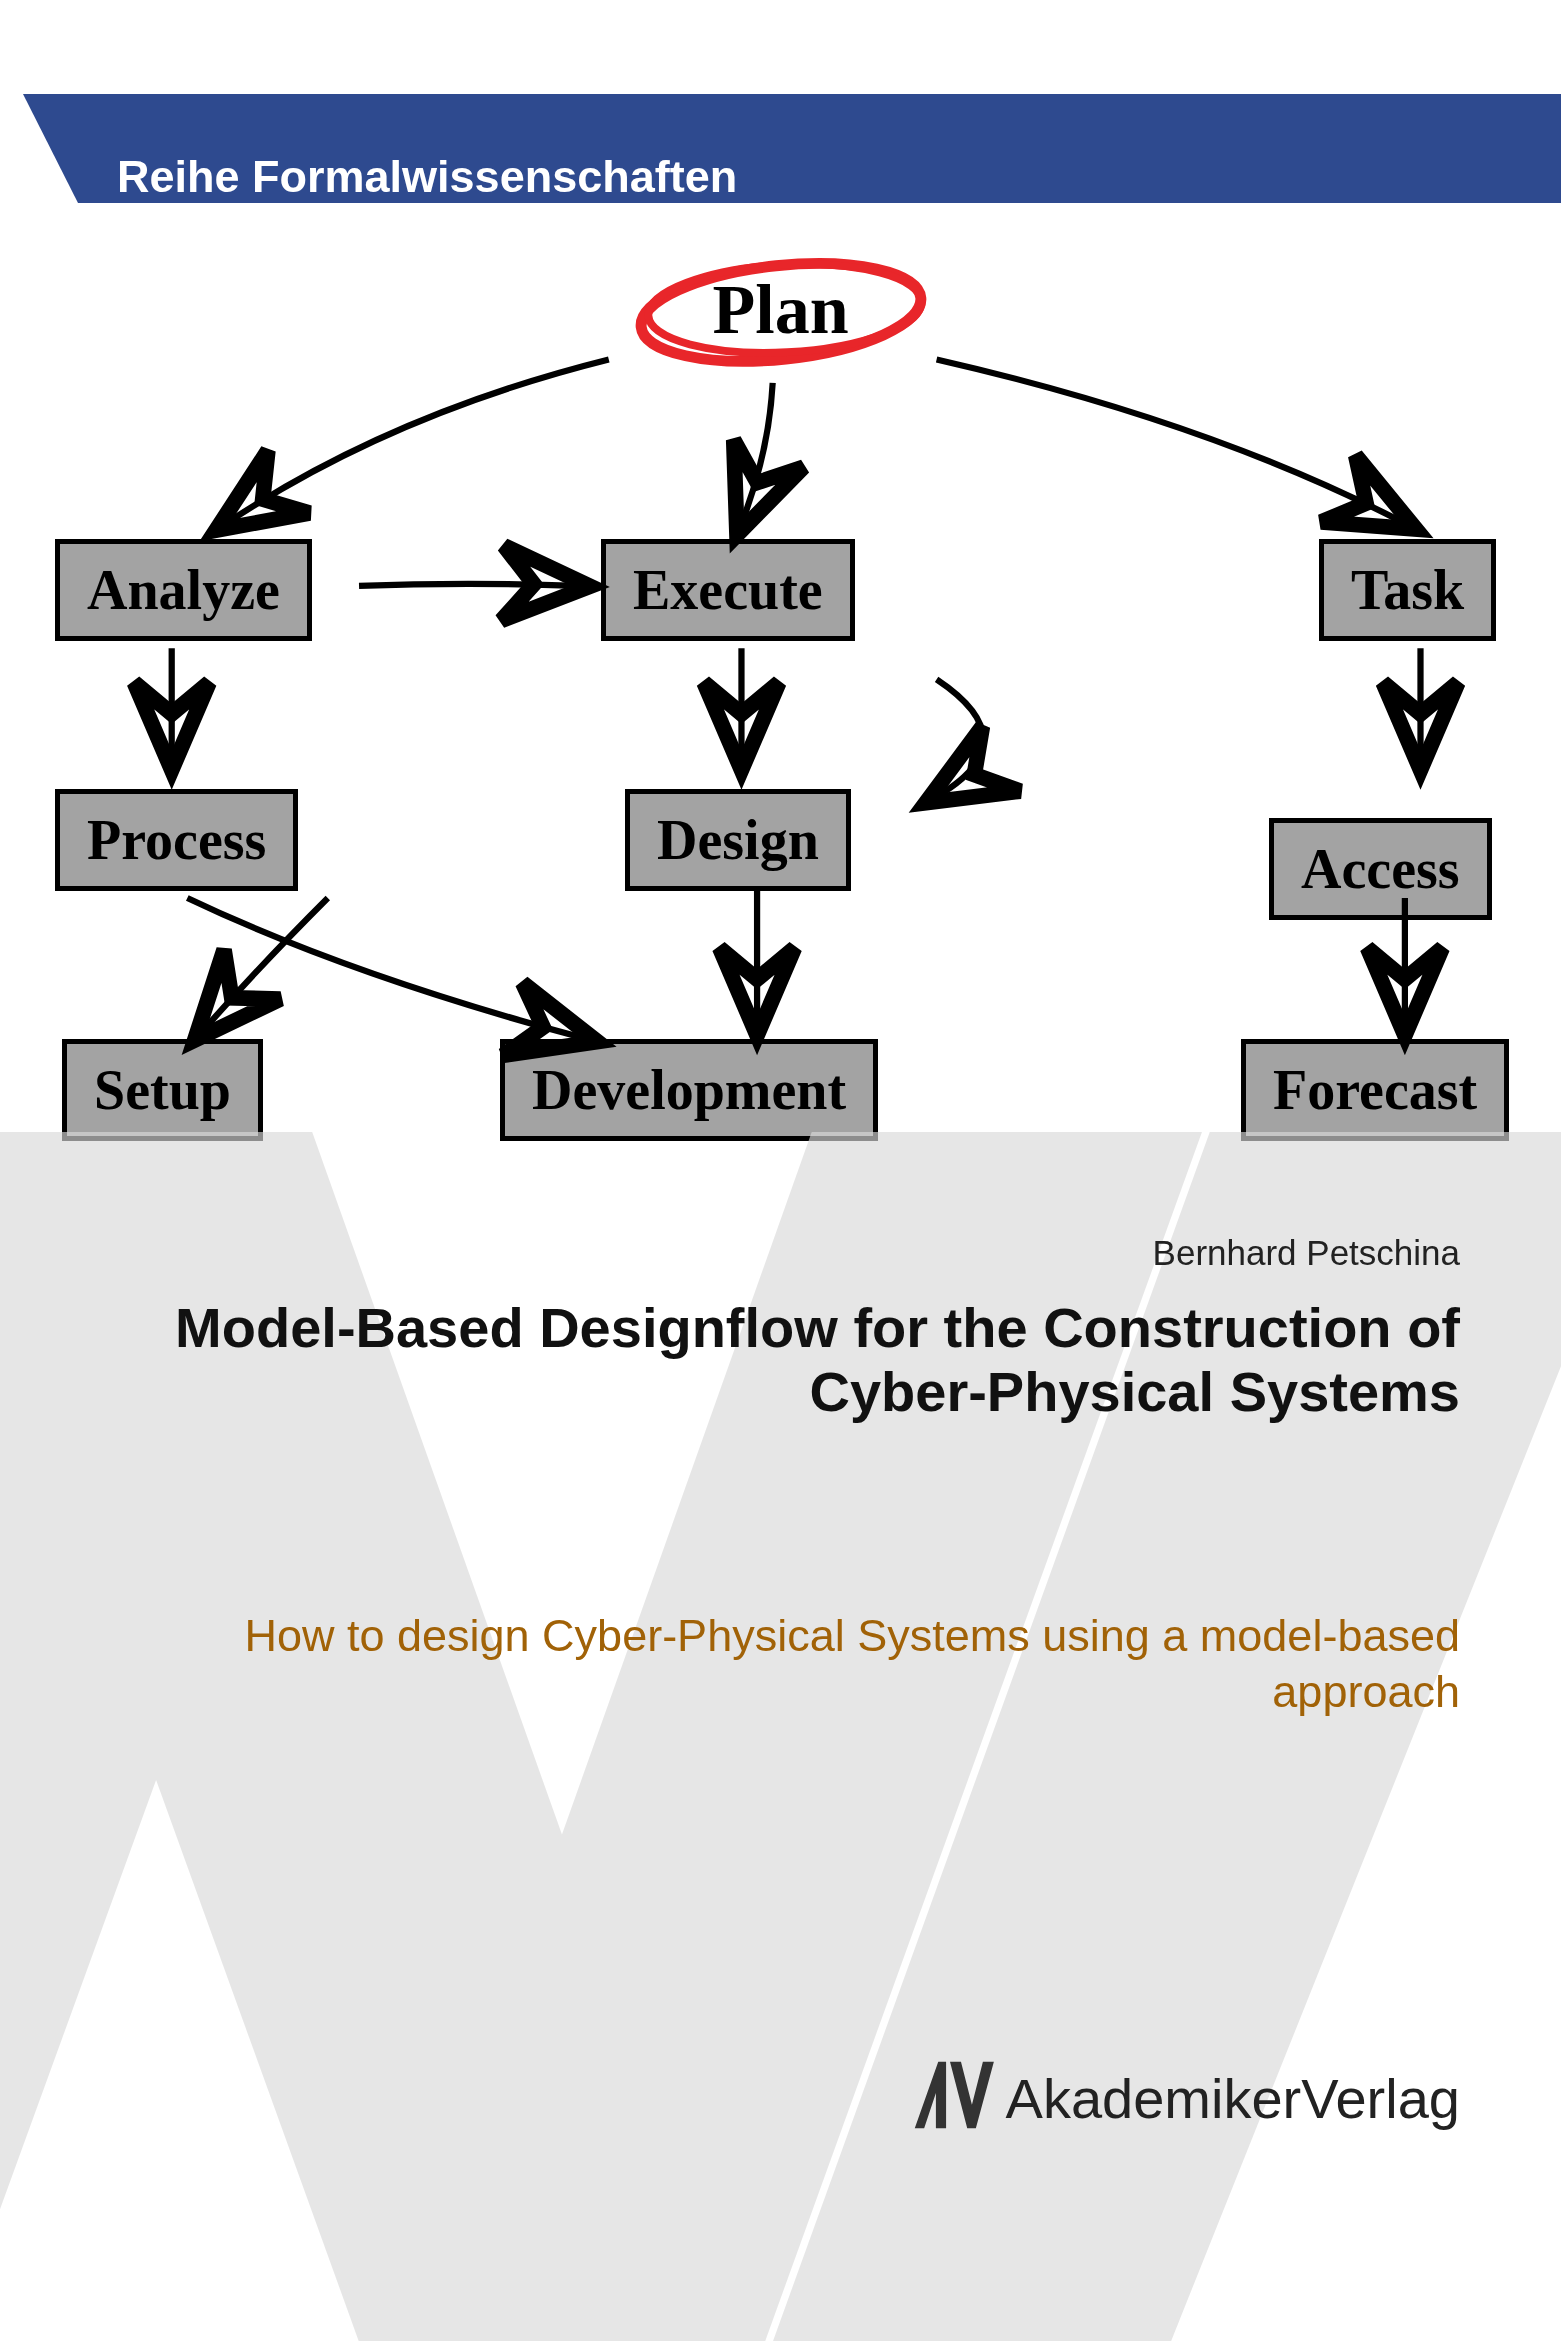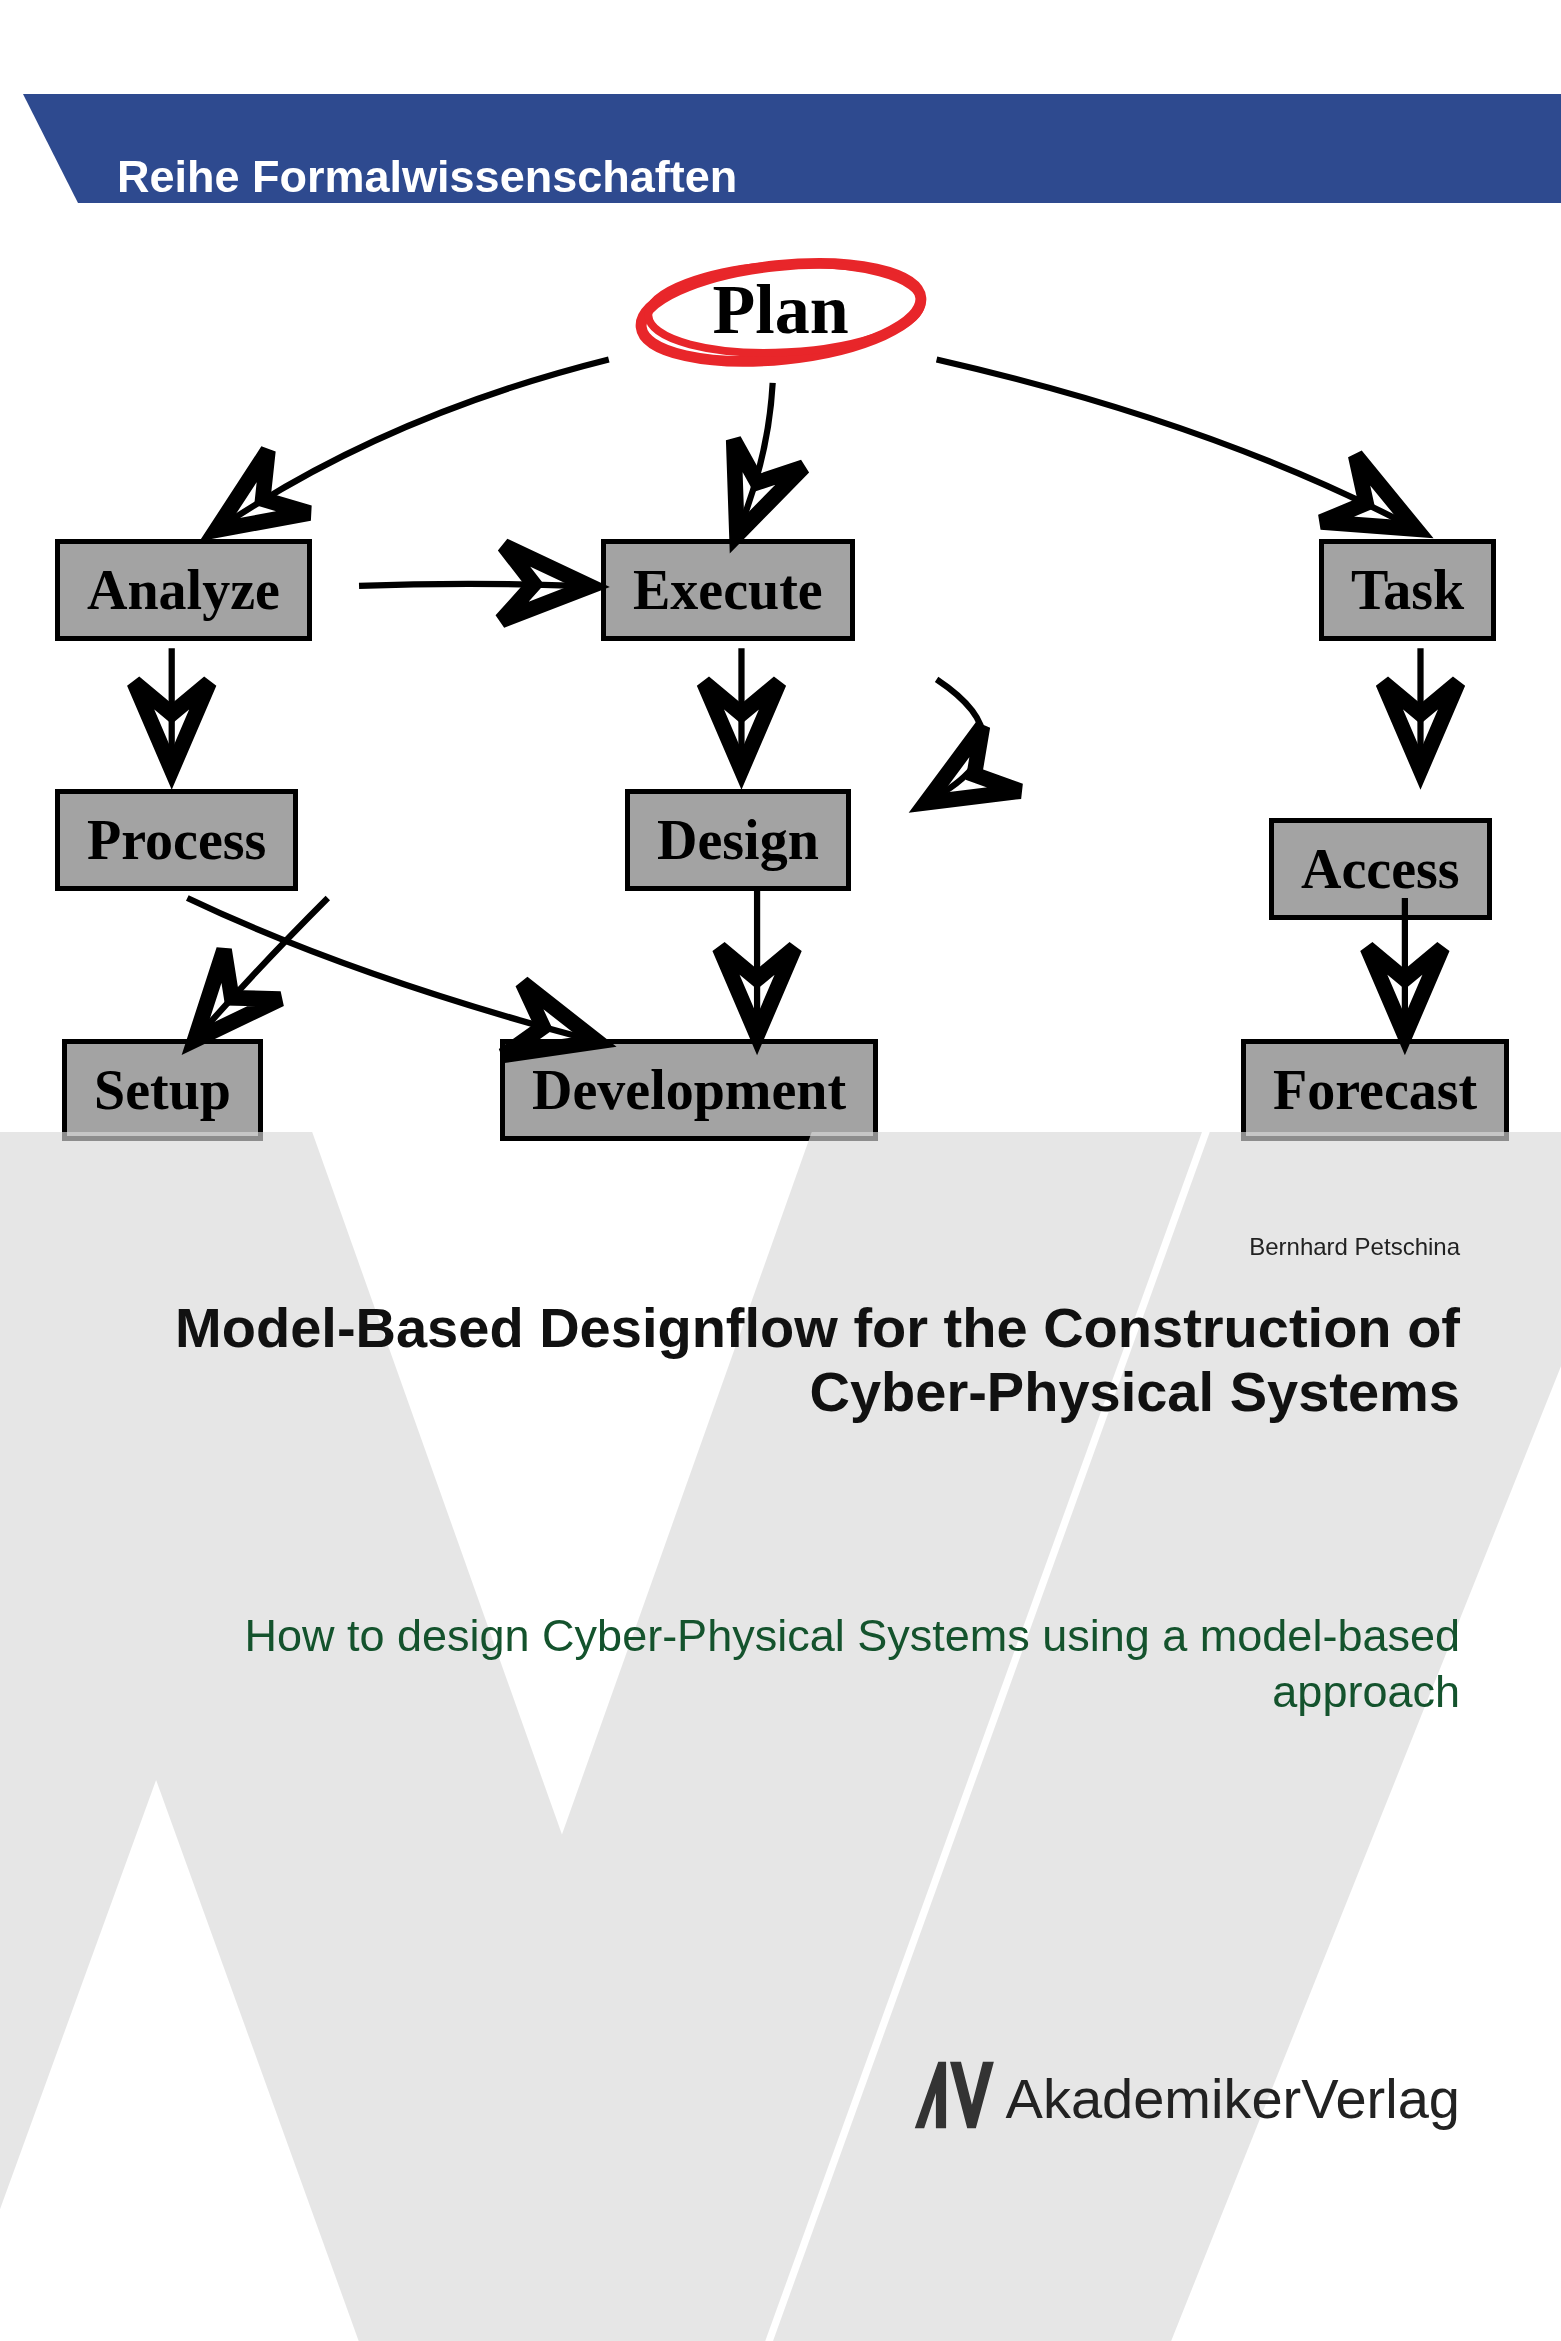--- a/index.html
+++ b/index.html
@@ -35,7 +35,7 @@
 .watermark svg { width: 1561px; height: 1210px; }
 
 
-.author { position: absolute; top: 1233px; right: 101px; font-size: 24px; color: #222; }
+.author { position: absolute; top: 1233px; right: 101px; font-size: 35px; color: #222; }
 .title { position: absolute; top: 1296px; right: 101px; left: 101px; text-align: right; font-size: 56px; font-weight: bold; line-height: 1.15; color: #111; }
 .subtitle { position: absolute; top: 1608px; right: 101px; left: 234px; text-align: right; font-size: 45px; color: #14532d; line-height: 1.25; }
 

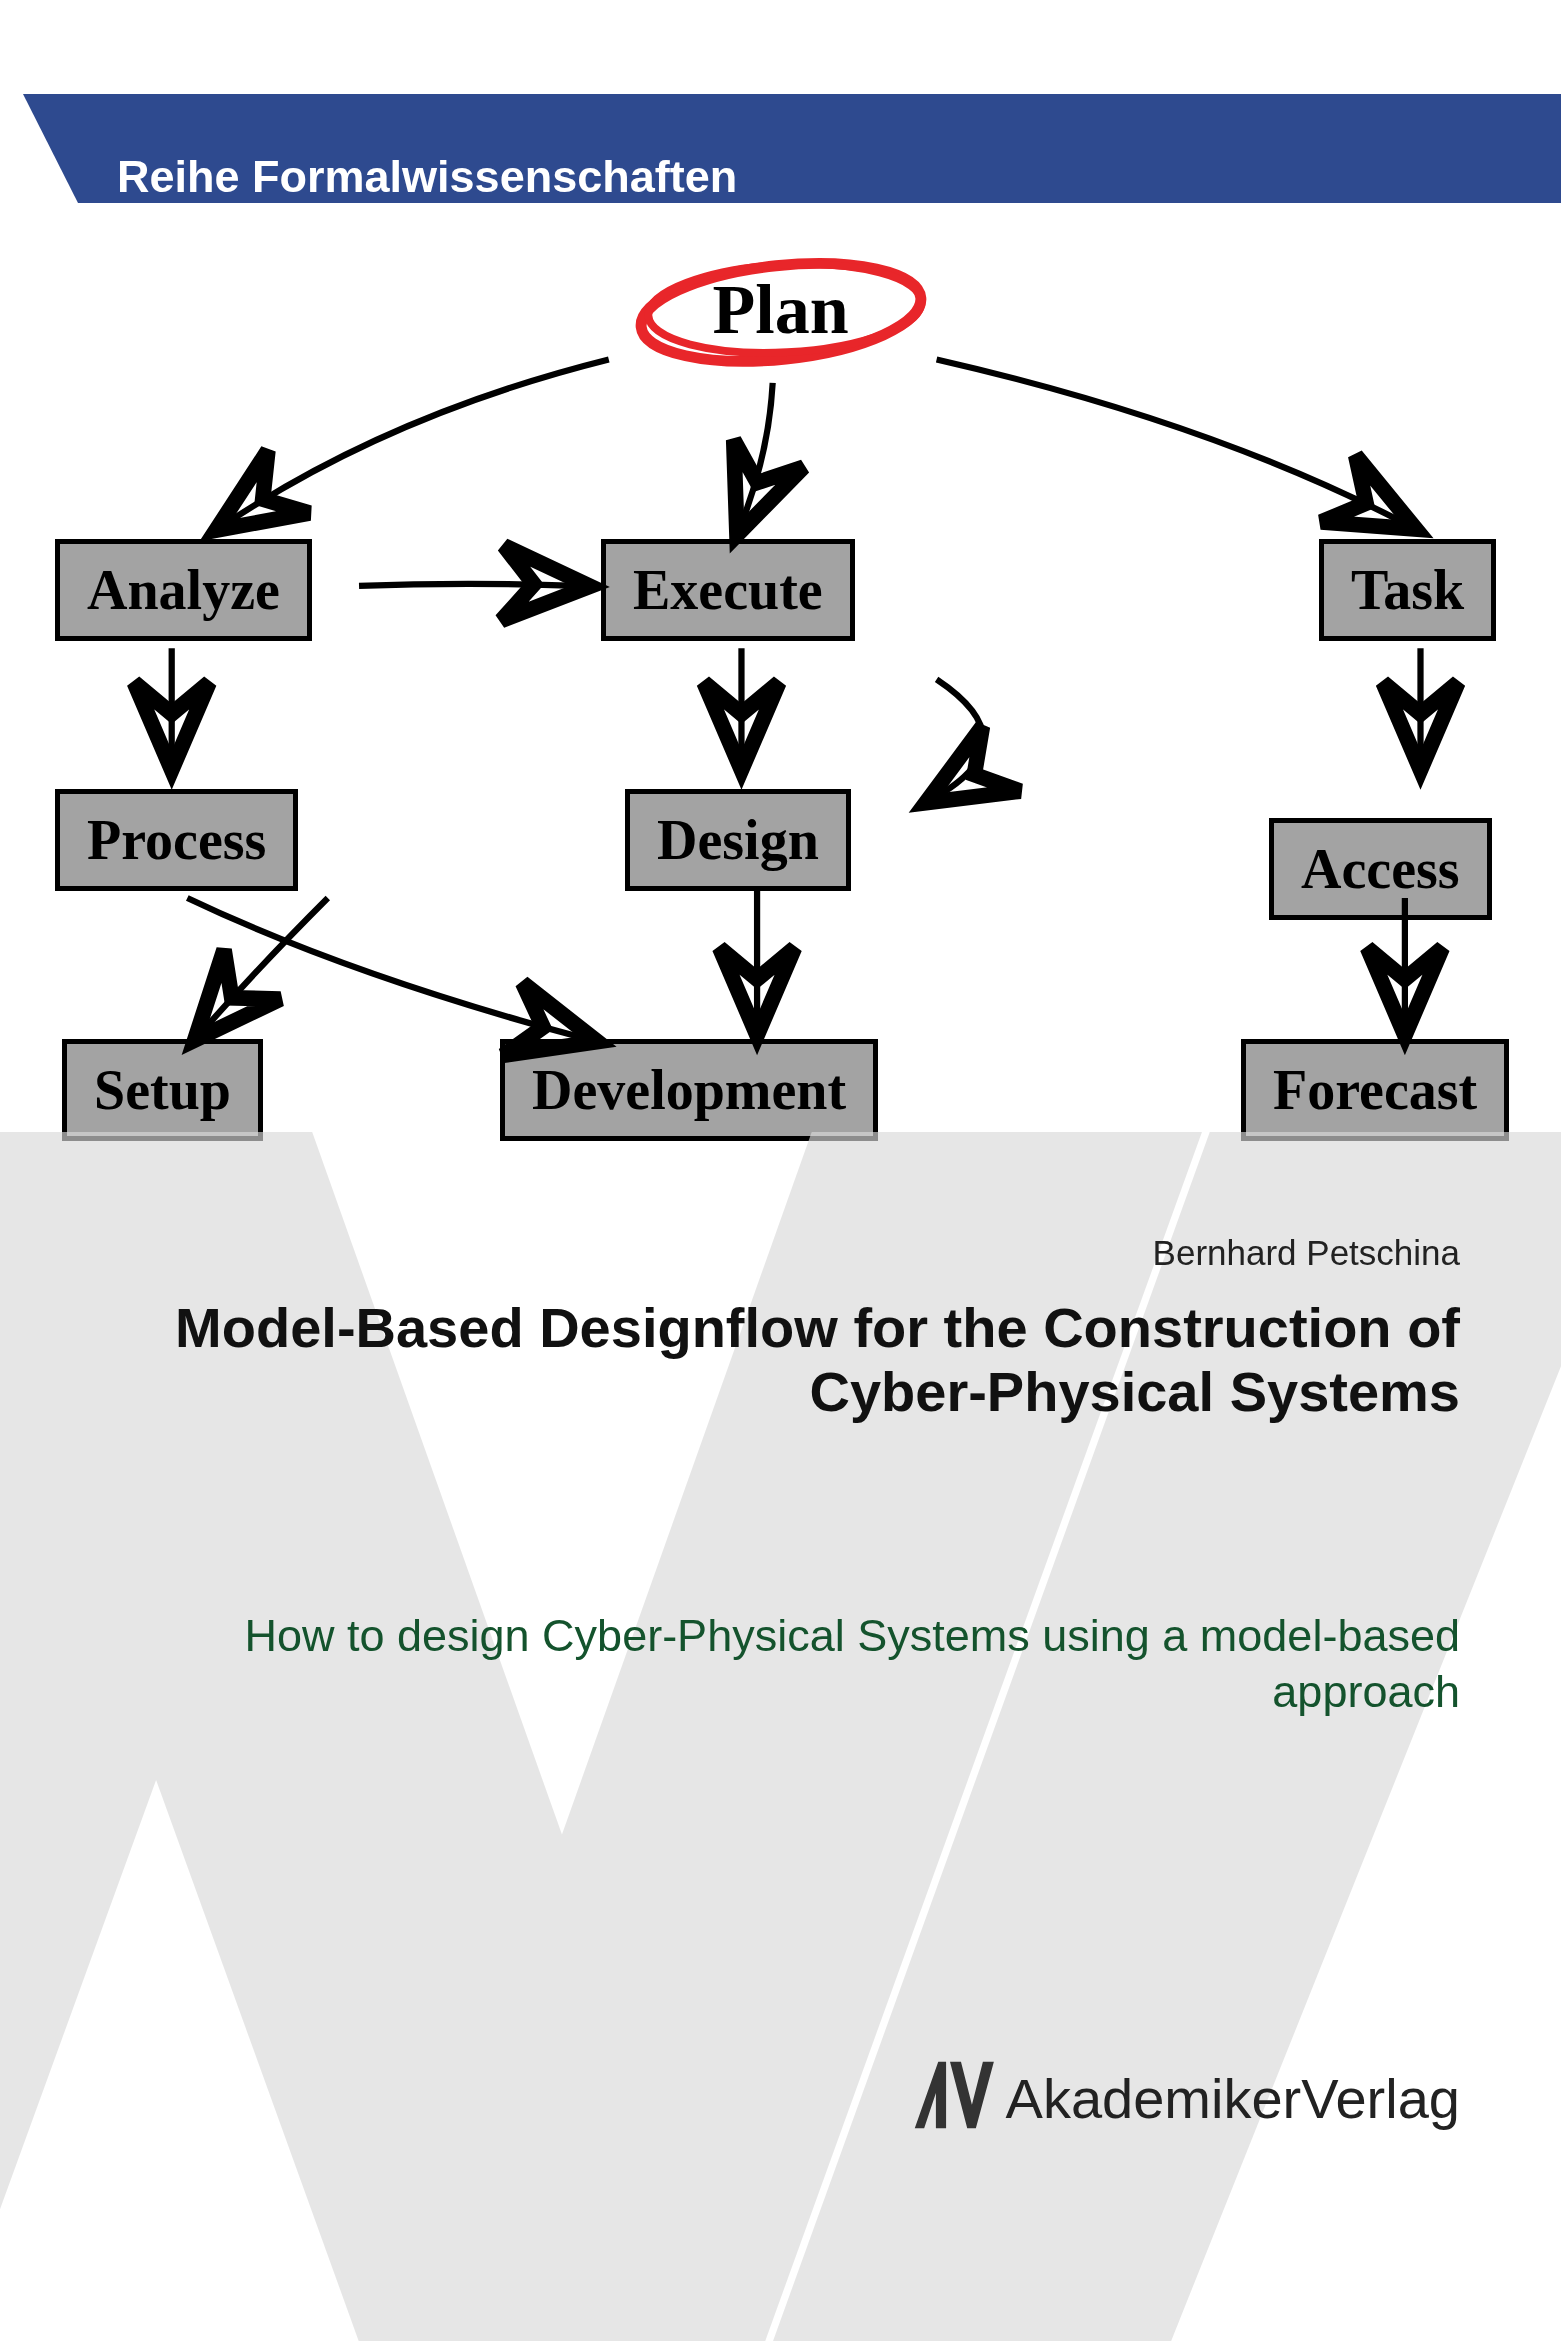--- a/index.html
+++ b/index.html
@@ -37,7 +37,7 @@
 
 .author { position: absolute; top: 1233px; right: 101px; font-size: 35px; color: #222; }
 .title { position: absolute; top: 1296px; right: 101px; left: 101px; text-align: right; font-size: 56px; font-weight: bold; line-height: 1.15; color: #111; }
-.subtitle { position: absolute; top: 1608px; right: 101px; left: 234px; text-align: right; font-size: 45px; color: #14532d; line-height: 1.25; }
+.subtitle { position: absolute; top: 1608px; right: 101px; left: 234px; text-align: right; font-size: 45px; color: #a16207; line-height: 1.25; }
 
 
 .publisher { position: absolute; bottom: 195px; right: 101px; display: flex; align-items: center; gap: 9px; }

